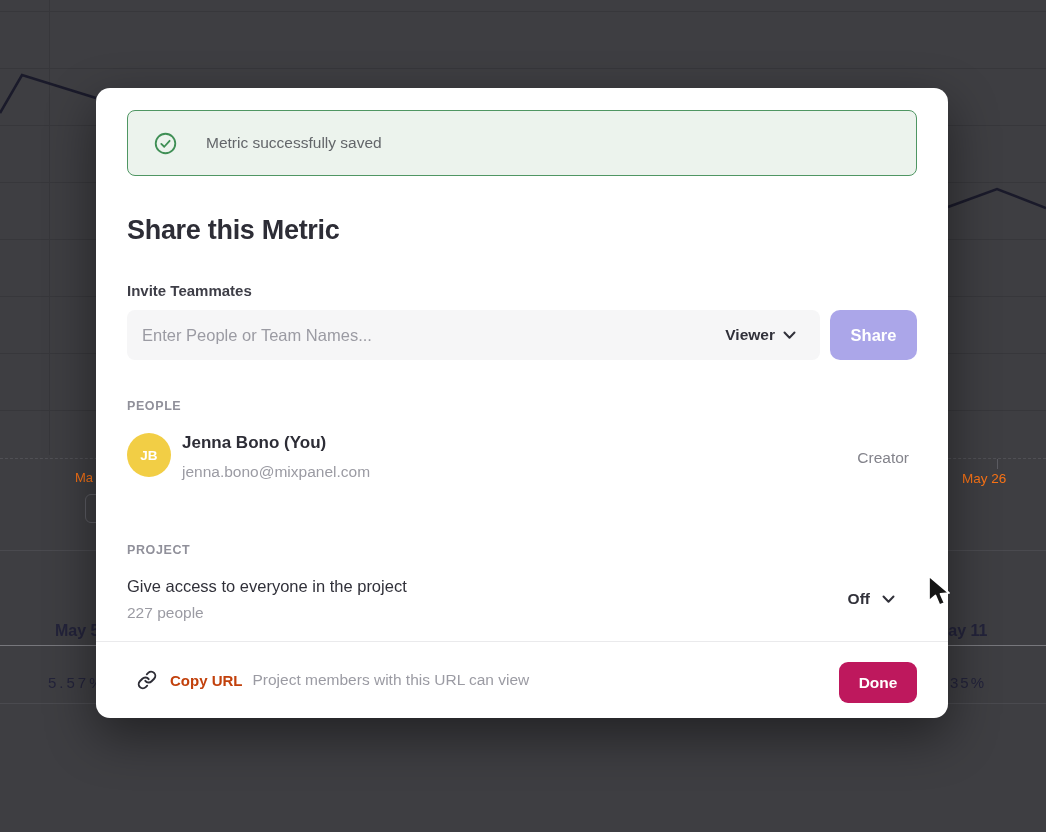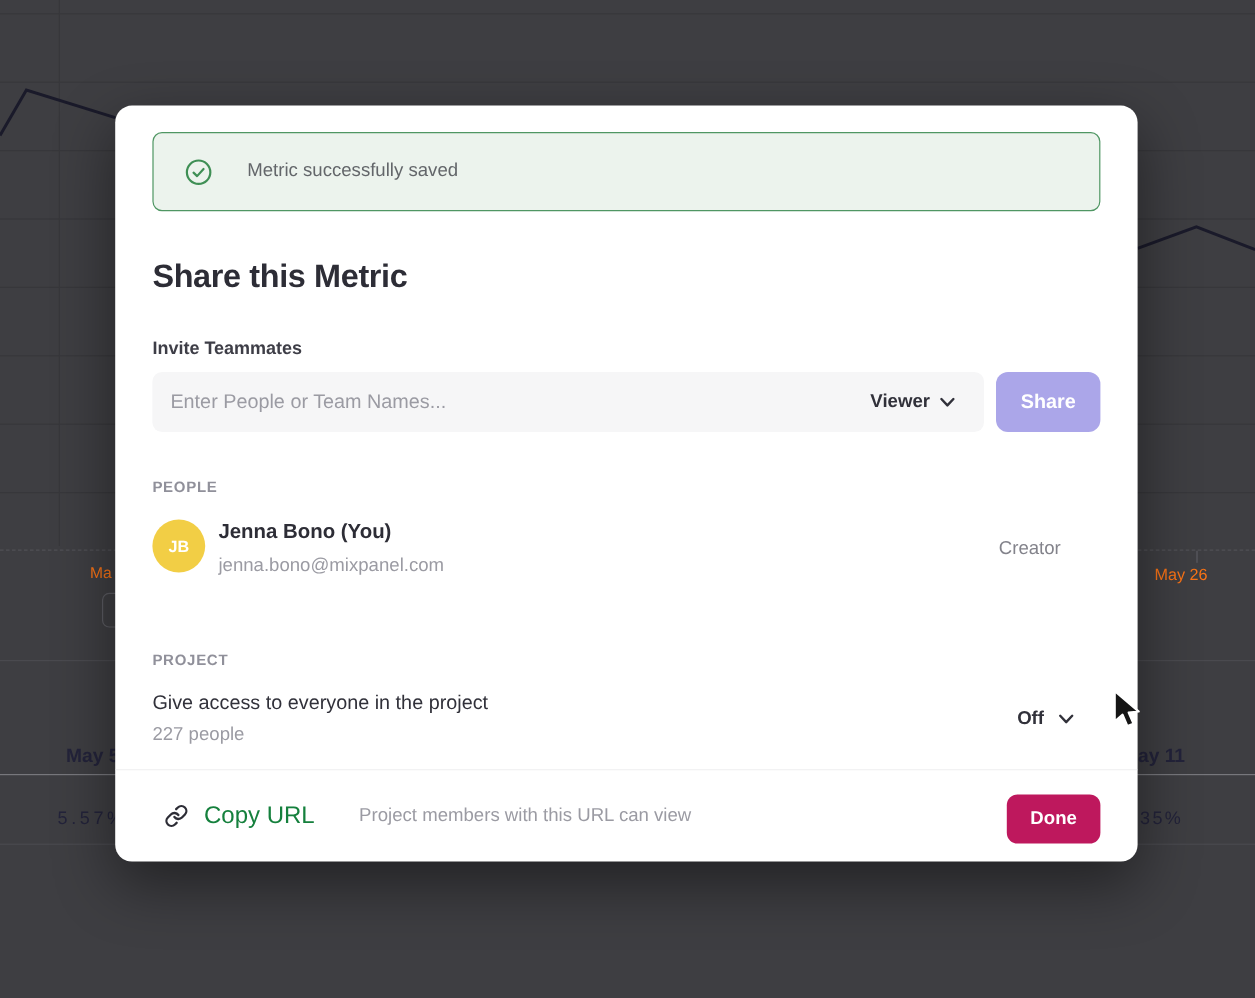--- a/index.html
+++ b/index.html
@@ -52,7 +52,7 @@
             display:flex; align-items:center; justify-content:center; }
   .member-name { position:absolute; left:86px; top:345px; color:#2d2d36; font-size:17px; font-weight:700;text-align:center; }
   .member-email { position:absolute; left:86px; top:375px; color:#9b9ba3; font-size:15.5px; }
-  .member-role { position:absolute; right:64px; top:361px; color:#83838b; font-size:15.5px;margin-left:45px; }
+  .member-role { position:absolute; right:39px; top:361px; color:#83838b; font-size:15.5px;margin-left:45px; }
 
   .access-title { position:absolute; left:31px; top:489px; color:#31313a; font-size:16.5px; }
   .access-sub { position:absolute; left:31px; top:516px; color:#9b9ba3; font-size:15.5px; }

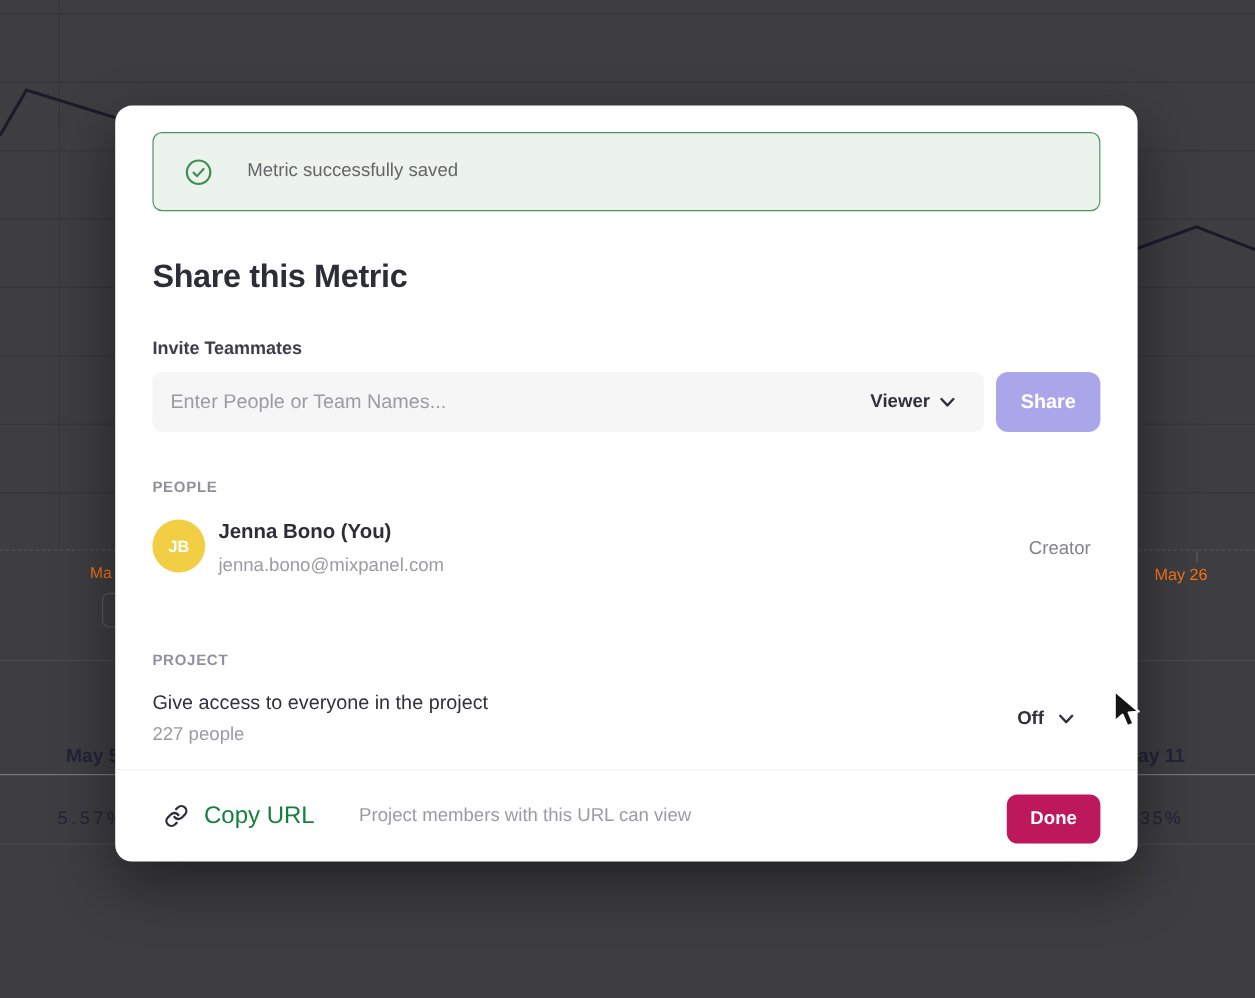--- a/index.html
+++ b/index.html
@@ -62,7 +62,7 @@
   .footer { position:absolute; left:0; top:553px; width:852px; height:77px; border-top:1px solid #eaeaec;
             border-radius:0 0 14px 14px; display:flex; align-items:center; }
   .copy-url { display:flex; align-items:center; gap:13px; margin-left:41px; cursor:pointer; }
-  .copy-url span { color:#15803d; font-size:20px; font-weight:400; }
+  .copy-url span { color:#c2410c; font-size:15px; font-weight:700; }
   .footer-hint { margin-left:37px; color:#9b9ba3; font-size:15.5px; }
   .done-btn { position:absolute; left:743px; top:20px; width:78px; height:41px; background:#be185d; border:none;
               border-radius:9px; color:#ffffff; font-family:inherit; font-size:15.5px; font-weight:700; cursor:pointer; }

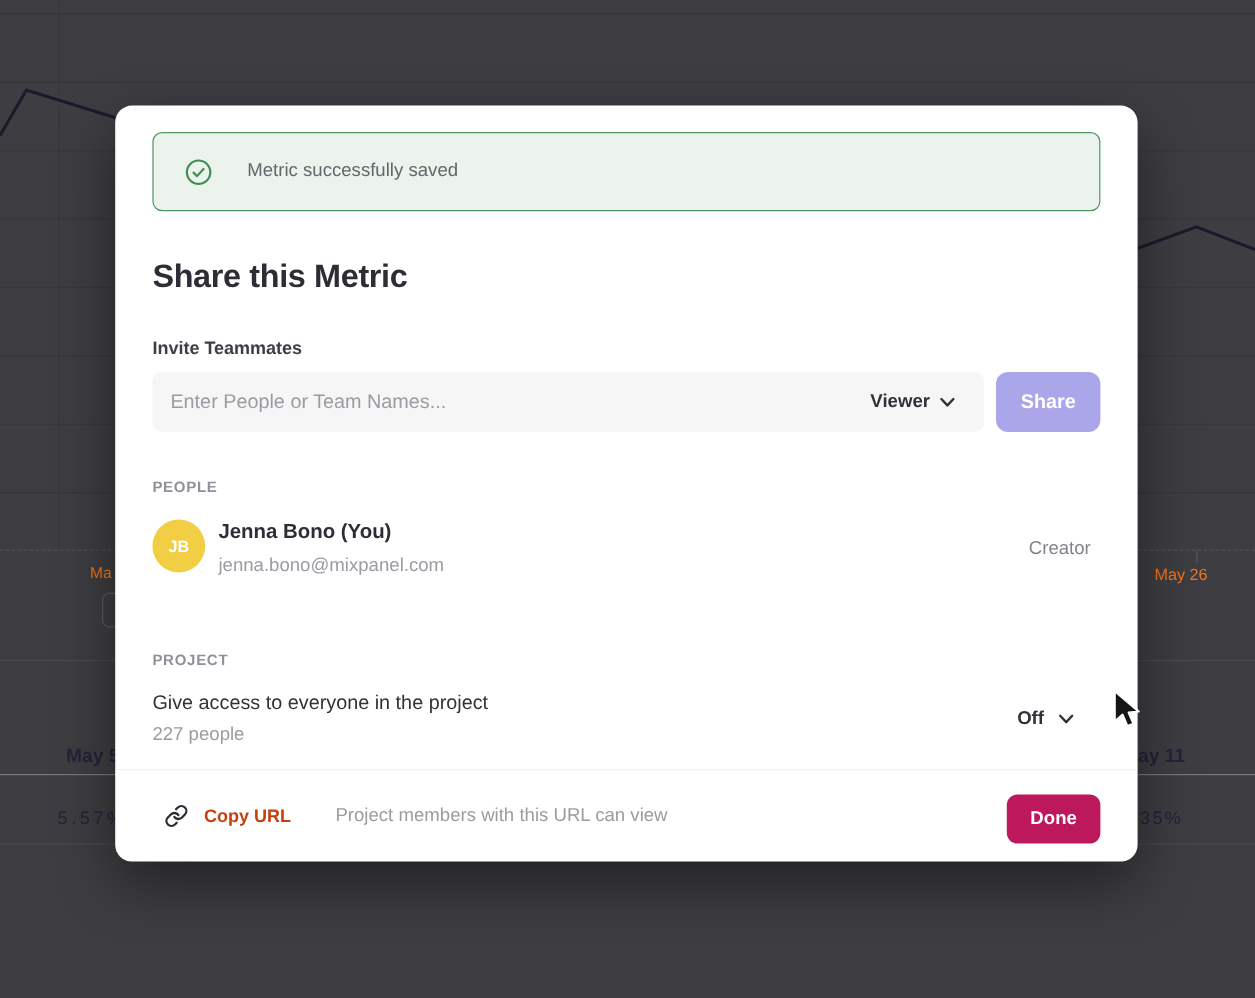--- a/index.html
+++ b/index.html
@@ -63,7 +63,7 @@
             border-radius:0 0 14px 14px; display:flex; align-items:center; }
   .copy-url { display:flex; align-items:center; gap:13px; margin-left:41px; cursor:pointer; }
   .copy-url span { color:#c2410c; font-size:15px; font-weight:700; }
-  .footer-hint { margin-left:37px; color:#9b9ba3; font-size:15.5px; }
+  .footer-hint { margin-left:10px; color:#9b9ba3; font-size:15.5px; }
   .done-btn { position:absolute; left:743px; top:20px; width:78px; height:41px; background:#be185d; border:none;
               border-radius:9px; color:#ffffff; font-family:inherit; font-size:15.5px; font-weight:700; cursor:pointer; }
 

